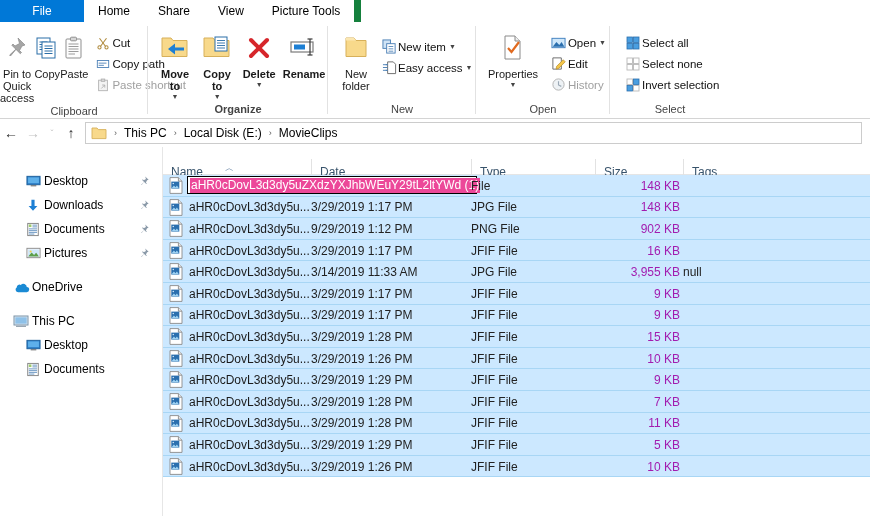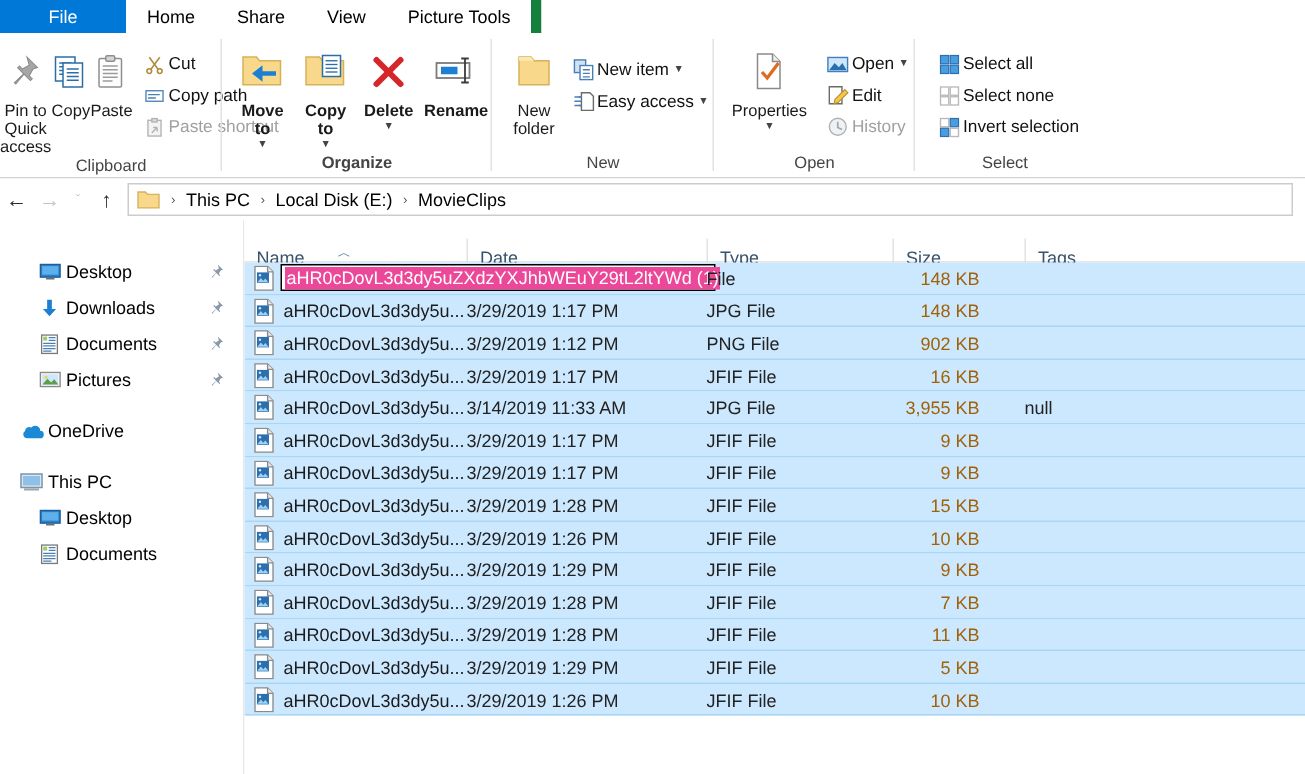--- a/index.html
+++ b/index.html
@@ -124,7 +124,7 @@
   .frow .c-name { left:26px; }
   .frow .c-date { left:148px; color:#222; }
   .frow .c-type { left:308px; color:#222; }
-  .frow .c-size { left:418px; width:72px; text-align:right; color:#a16207; }
+  .frow .c-size { left:445px; width:72px; text-align:right; color:#a21caf; }
   .frow .c-tags { left:520px; color:#222; }
   .selband { position:absolute; left:0; top:0; width:602px; height:21.6px; }
 

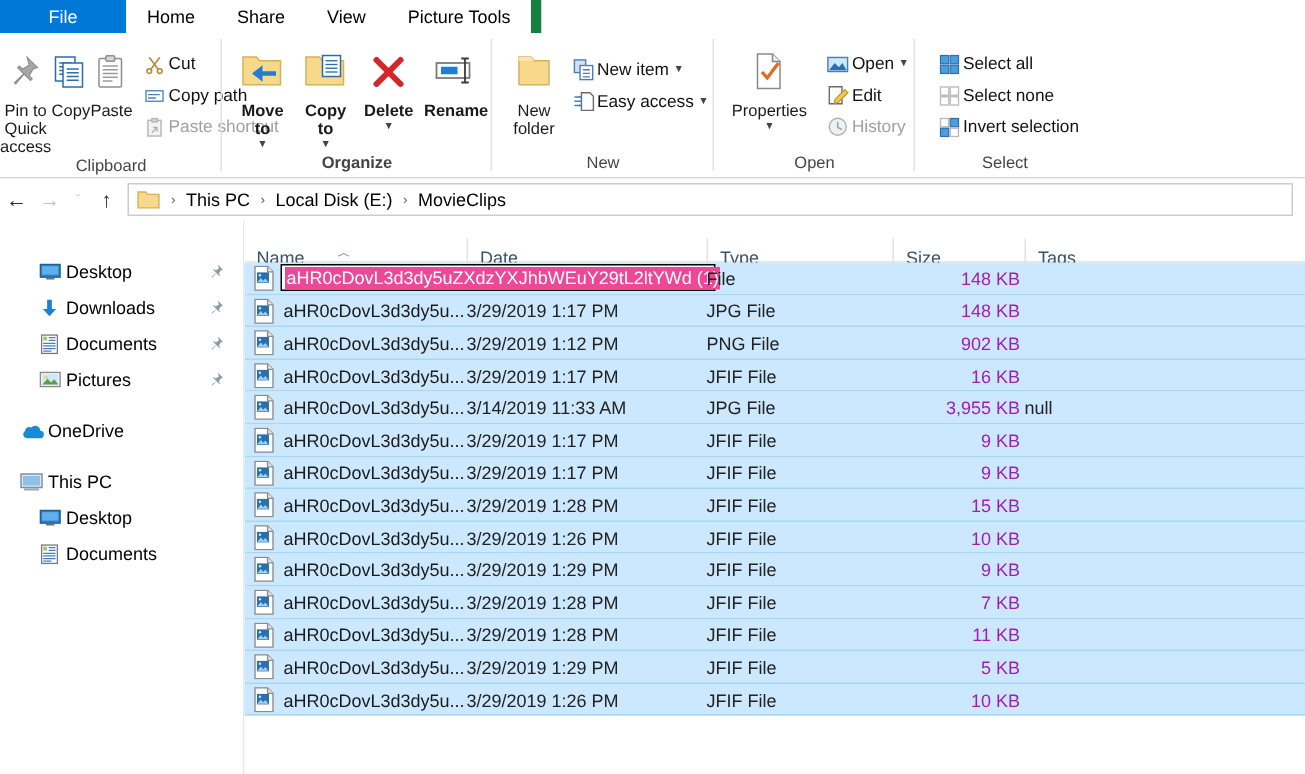--- a/index.html
+++ b/index.html
@@ -634,7 +634,7 @@
                 <circle cx="4.3" cy="6.5" r="0.8" fill="#cfe7fa"></circle>
               </svg></div>
             <div class="cell c-name">aHR0cDovL3d3dy5u...</div>
-            <div class="cell c-date">3/29/2019 1:12 PM</div>
+            <div class="cell c-date">9/29/2019 1:12 PM</div>
             <div class="cell c-type">PNG File</div>
             <div class="cell c-size">902 KB</div>
             <div class="cell c-tags"></div>

